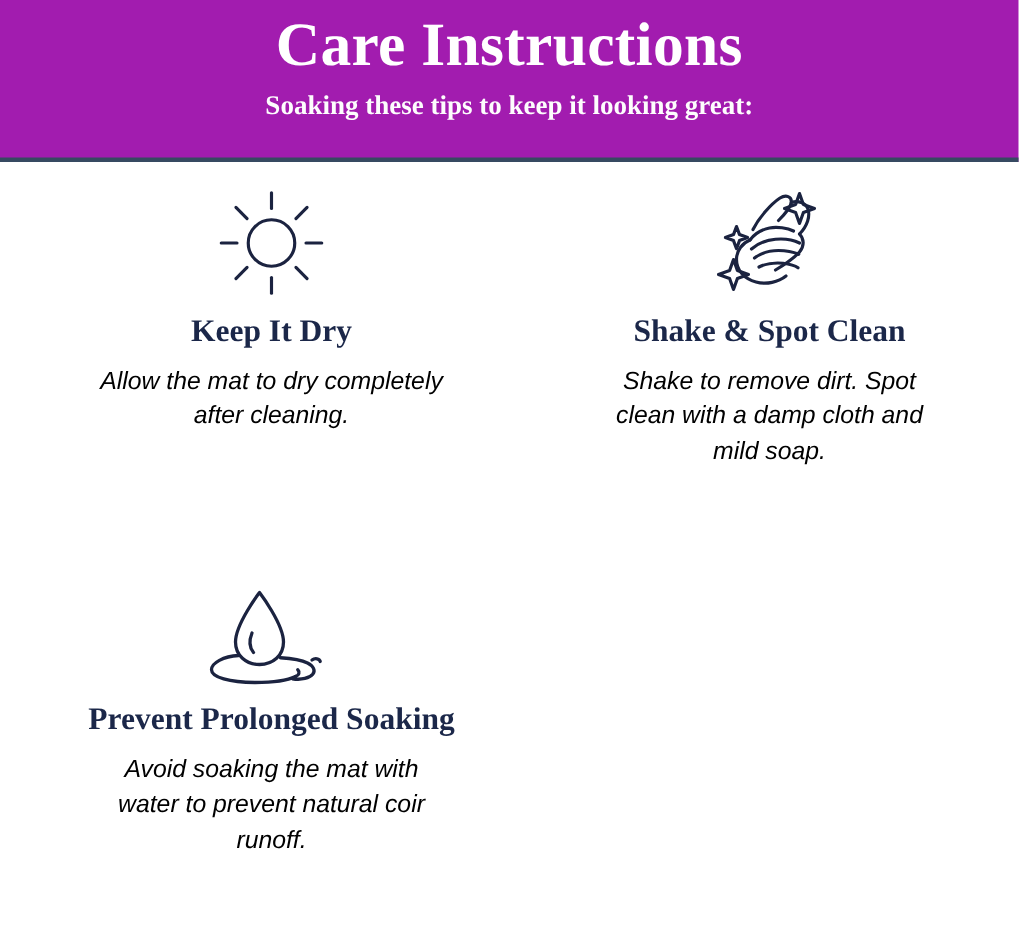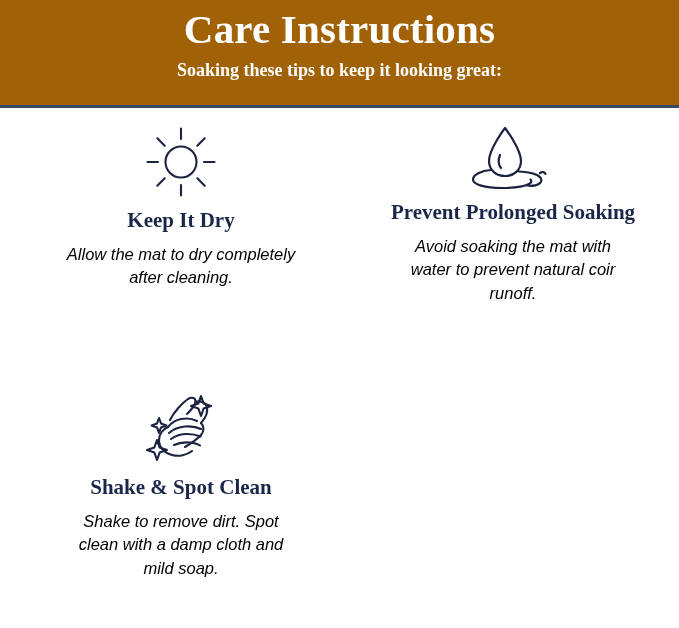--- a/index.html
+++ b/index.html
@@ -27,7 +27,7 @@
   .header {
     width: 100%;
     height: 108px;
-    background: #a16207;
+    background: #a21caf;
     box-sizing: border-box;
     display: flex;
     flex-direction: column;

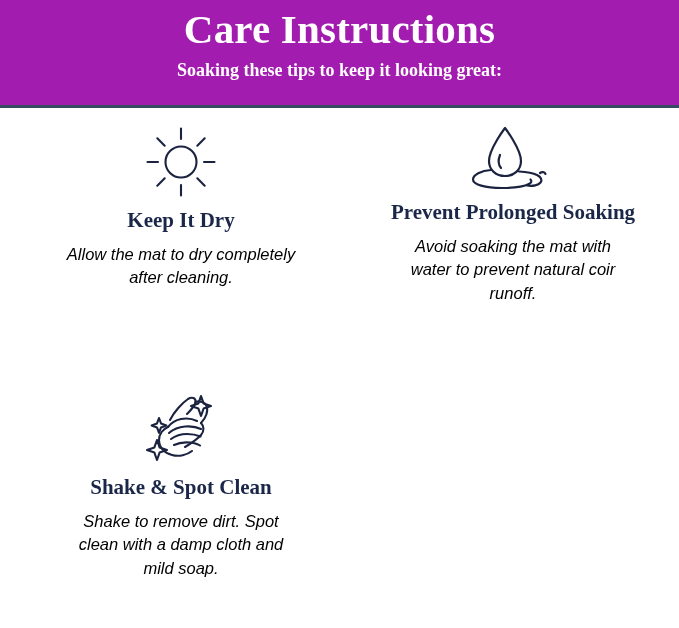--- a/index.html
+++ b/index.html
@@ -151,25 +151,6 @@
       <p class="card-body">Allow the mat to dry completely after cleaning.</p>
     </div>
 
-    <div class="card row2">
-      <div class="card-icon">
-        <svg width="88" height="66" viewBox="0 0 88 66" fill="none" stroke="#1b2340" stroke-width="2.2" stroke-linecap="round" stroke-linejoin="round">
-
-          <path d="M36 3 C36 3 20 24 20 36 C20 45 27 51 36 51 C45 51 52 45 52 36 C52 24 36 3 36 3 Z"></path>
-
-          <path d="M31 30 C29 35 29.5 40 32 43"></path>
-
-          <path d="M22 45 C12 45.5 4 50 4 54.5 C4 59.5 16 63 33 63 C45 63 55 61.5 60 59"></path>
-          <path d="M50 46.5 C58 47 64 48 68 50 C72 52 73.5 55 71.5 57.5 C69.5 60 64 61.5 58 60.5"></path>
-          <path d="M60 59 C62.5 58 63 56 61.5 54.5"></path>
-
-          <path d="M71 48 C73 46.5 76 47 76.5 49"></path>
-        </svg>
-      </div>
-      <h2 class="card-title">Prevent Prolonged Soaking</h2>
-      <p class="card-body">Avoid soaking the mat with water to prevent natural coir runoff.</p>
-    </div>
-
     <div class="card">
       <div class="card-icon">
         <svg width="86" height="78" viewBox="0 0 86 78" fill="none" stroke="#1b2340" stroke-width="2.1" stroke-linecap="round" stroke-linejoin="round">
@@ -193,6 +174,25 @@
       <p class="card-body">Shake to remove dirt. Spot clean with a damp cloth and mild soap.</p>
     </div>
 
+    <div class="card row2">
+      <div class="card-icon">
+        <svg width="88" height="66" viewBox="0 0 88 66" fill="none" stroke="#1b2340" stroke-width="2.2" stroke-linecap="round" stroke-linejoin="round">
+
+          <path d="M36 3 C36 3 20 24 20 36 C20 45 27 51 36 51 C45 51 52 45 52 36 C52 24 36 3 36 3 Z"></path>
+
+          <path d="M31 30 C29 35 29.5 40 32 43"></path>
+
+          <path d="M22 45 C12 45.5 4 50 4 54.5 C4 59.5 16 63 33 63 C45 63 55 61.5 60 59"></path>
+          <path d="M50 46.5 C58 47 64 48 68 50 C72 52 73.5 55 71.5 57.5 C69.5 60 64 61.5 58 60.5"></path>
+          <path d="M60 59 C62.5 58 63 56 61.5 54.5"></path>
+
+          <path d="M71 48 C73 46.5 76 47 76.5 49"></path>
+        </svg>
+      </div>
+      <h2 class="card-title">Prevent Prolonged Soaking</h2>
+      <p class="card-body">Avoid soaking the mat with water to prevent natural coir runoff.</p>
+    </div>
+
 
   </div>
 </div>

